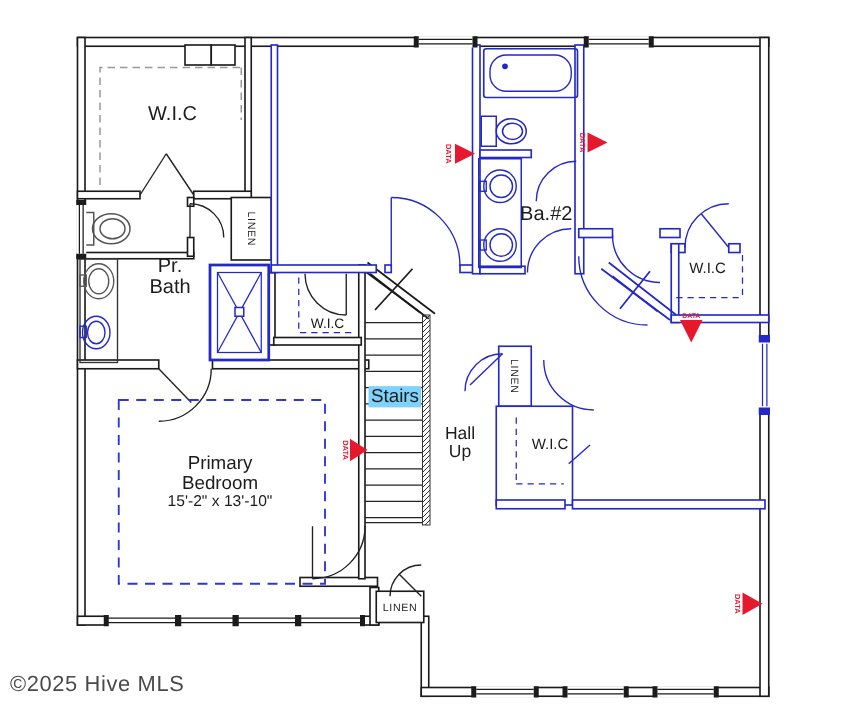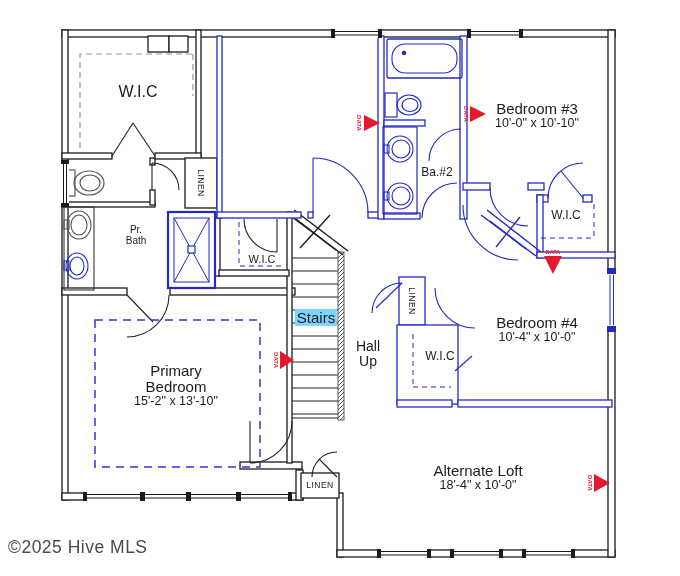--- a/index.html
+++ b/index.html
@@ -291,10 +291,6 @@
 
 <div class="lbl" style="left:437px;top:172px;font-size:12px">Ba.#2</div>
 
-<div class="lbl" style="left:537px;top:116px">
-  <div class="rname">Bedroom #3</div>
-  <div class="rdims">10'-0" x 10'-10"</div>
-</div>
 
 <div class="lbl closet" style="left:566px;top:215px">W.I.C</div>
 

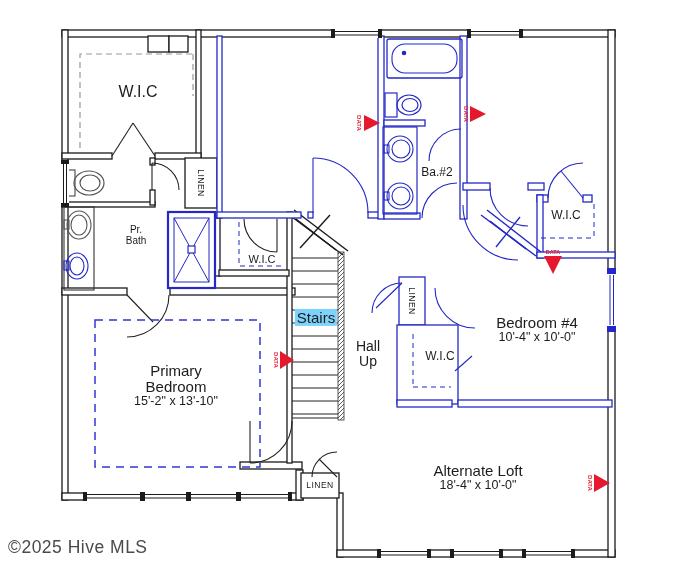--- a/index.html
+++ b/index.html
@@ -289,7 +289,7 @@
 <div class="lbl" style="left:262px;top:260px;font-size:11px">W.I.C</div>
 
 
-<div class="lbl" style="left:437px;top:172px;font-size:12px">Ba.#2</div>
+<div class="lbl" style="left:437px;top:172px;font-size:16px">Ba.#2</div>
 
 
 <div class="lbl closet" style="left:566px;top:215px">W.I.C</div>

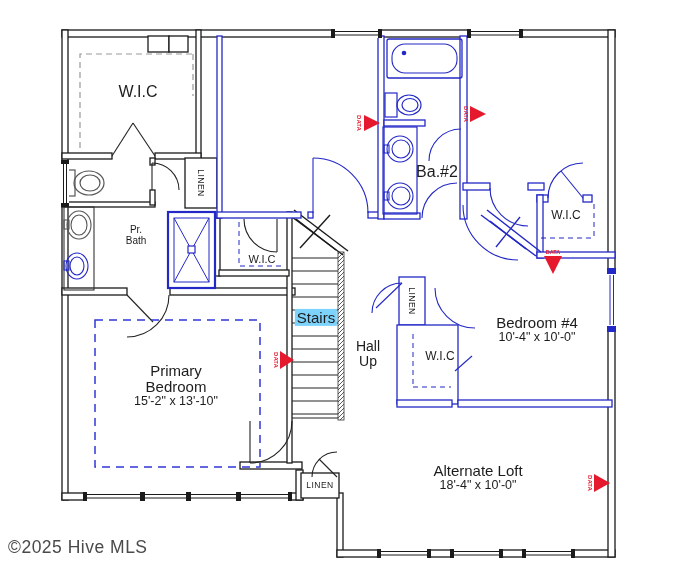--- a/index.html
+++ b/index.html
@@ -281,7 +281,7 @@
 
 <div class="vlbl tiny" style="left:201px;top:183px">LINEN</div>
 
-<div class="lbl" style="left:136px;top:236px;font-size:10px">
+<div class="lbl" style="left:136px;top:222px;font-size:16px">
   <div>Pr.</div>
   <div>Bath</div>
 </div>

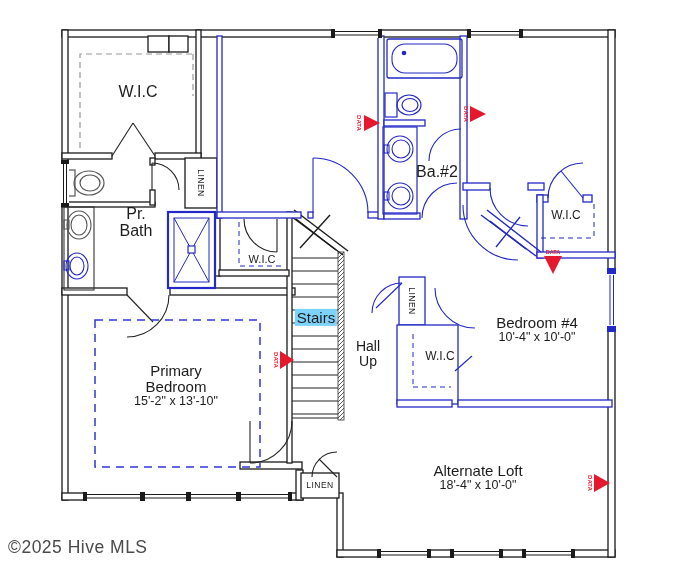--- a/index.html
+++ b/index.html
@@ -307,10 +307,6 @@
 
 <div class="lbl closet" style="left:440px;top:356px">W.I.C</div>
 
-<div class="lbl" style="left:537px;top:330px">
-  <div class="rname">Bedroom #4</div>
-  <div class="rdims">10'-4" x 10'-0"</div>
-</div>
 
 <div class="lbl" style="left:176px;top:386px">
   <div class="rname">Primary</div>

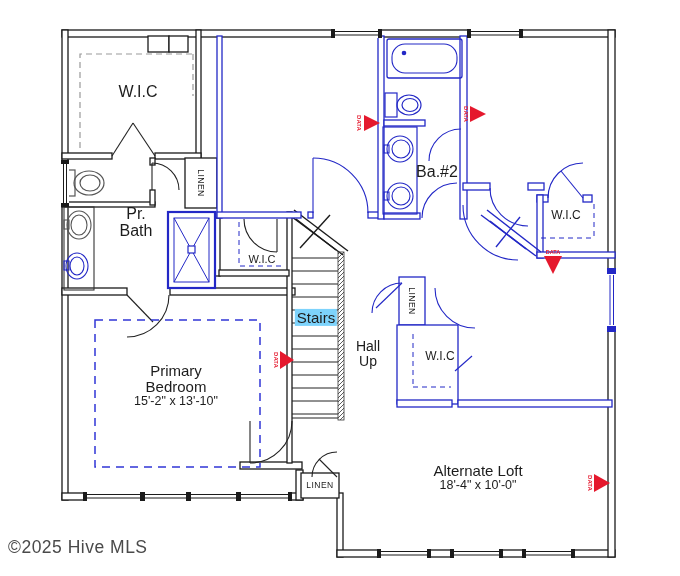--- a/index.html
+++ b/index.html
@@ -316,10 +316,6 @@
 
 <div class="lbl tiny" style="left:320px;top:486px">LINEN</div>
 
-<div class="lbl" style="left:478px;top:478px">
-  <div class="rname">Alternate Loft</div>
-  <div class="rdims">18'-4" x 10'-0"</div>
-</div>
 
 <div class="copyright" style="left:8px;top:547px">©2025 Hive MLS</div>
 

